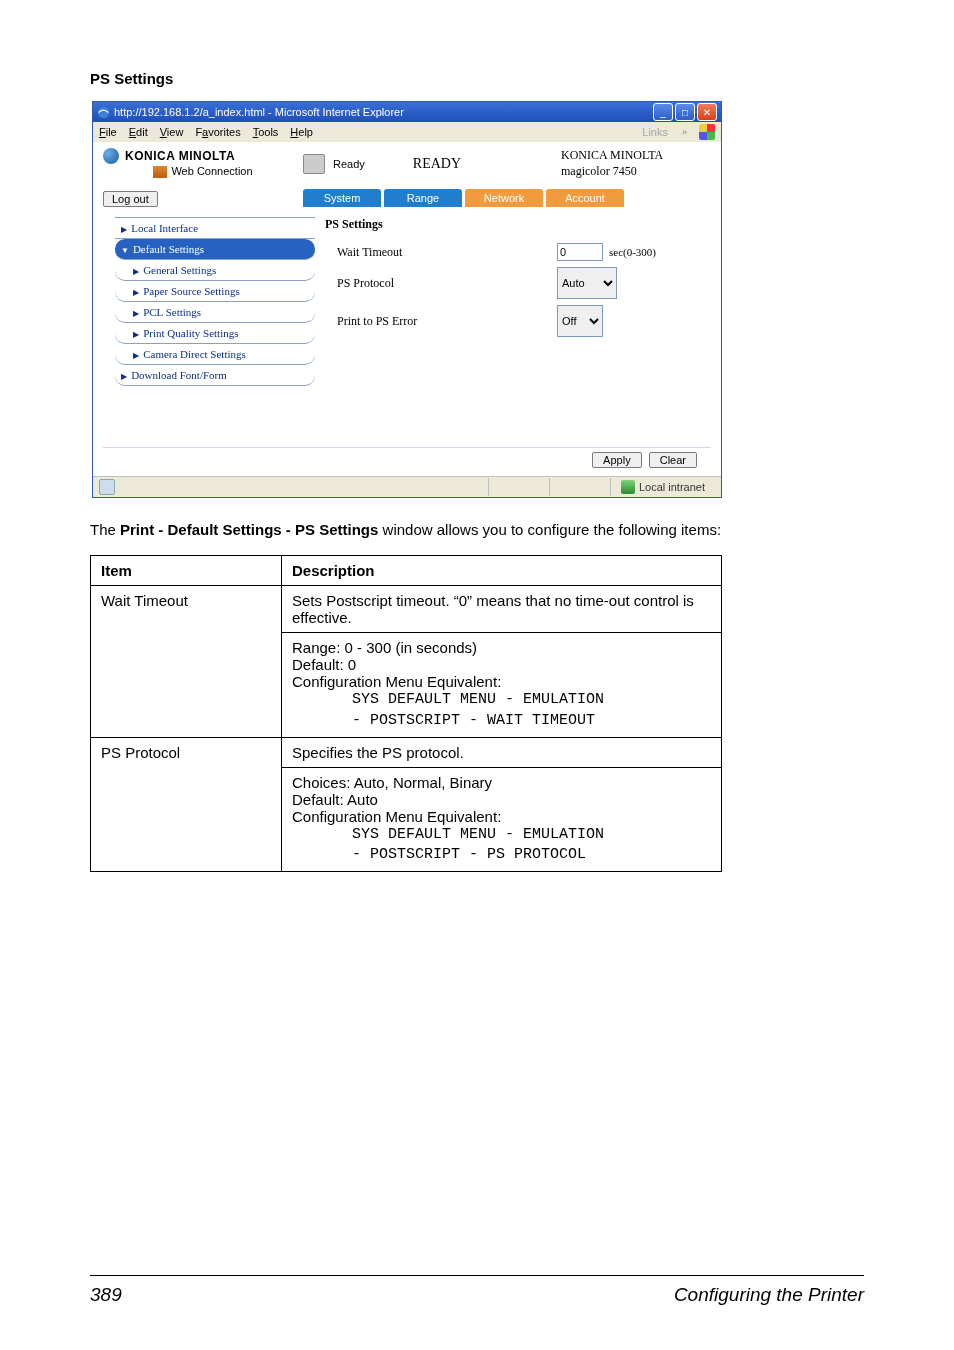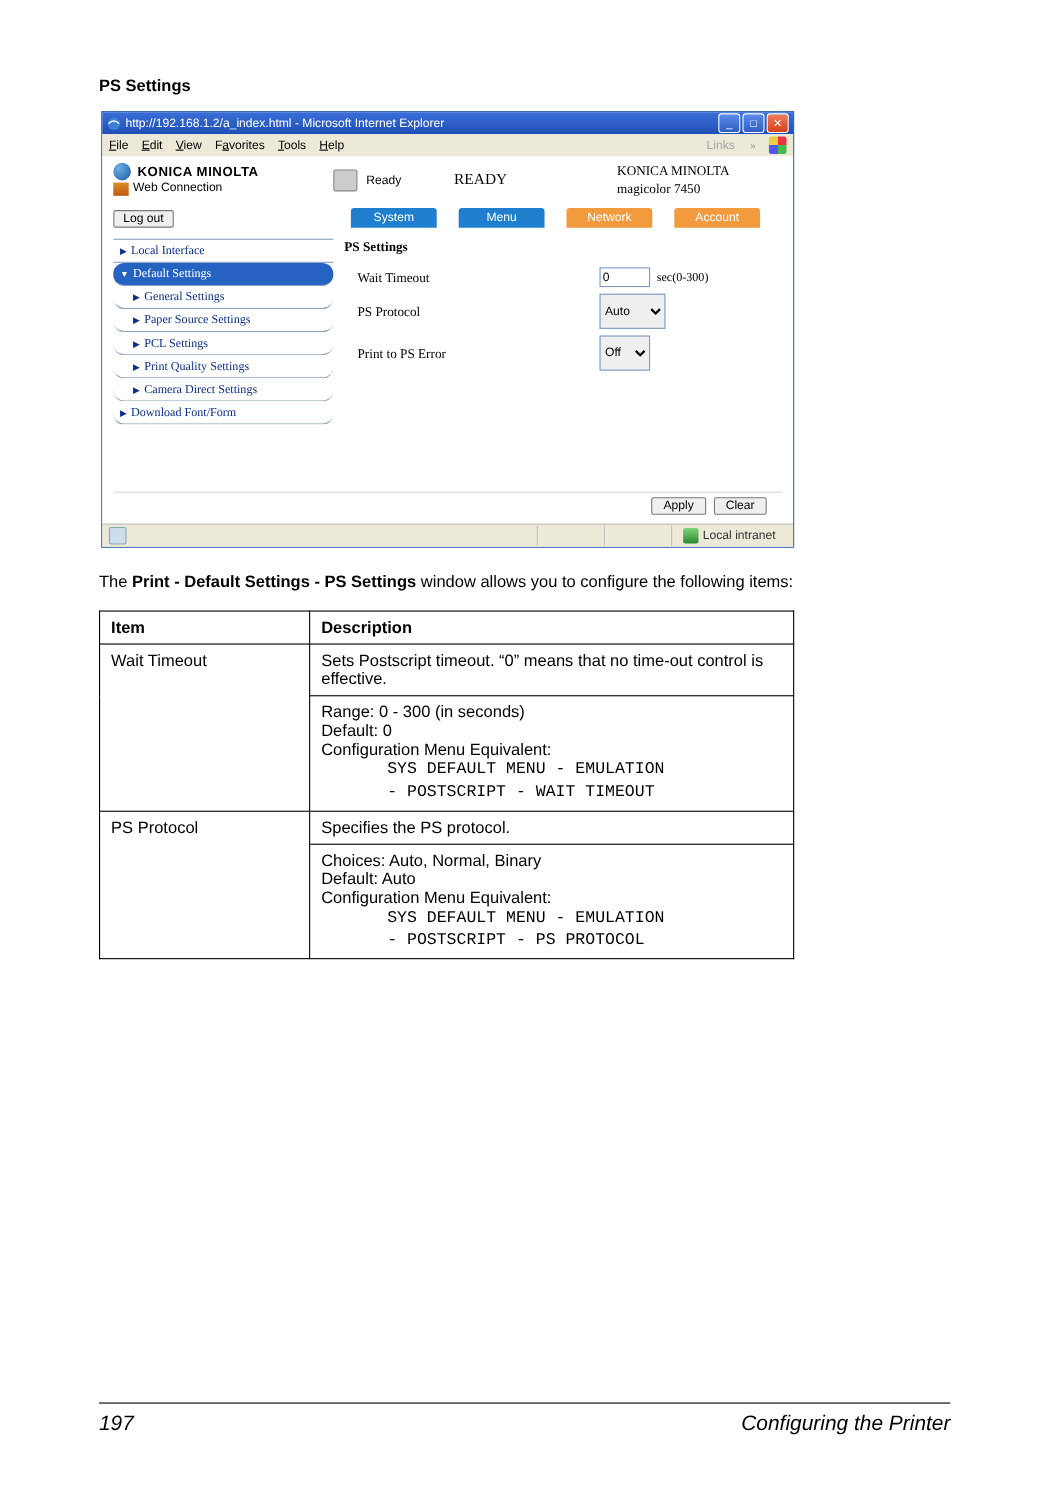--- a/index.html
+++ b/index.html
@@ -107,7 +107,7 @@
     display:inline-block;
   }
   .km-name { font-weight:bold; font-family:"Trebuchet MS",sans-serif; }
-  .km-row2 { font-size:11px; color:#000; display:flex; align-items:center; gap:4px;}
+  .km-row2 { font-size:11px; color:#000; display:flex; align-items:center; gap:4px;justify-content:center;}
   .ps-glyph {
     width:14px; height:12px; display:inline-block;
     background: linear-gradient(#d88b2b, #c05a12);

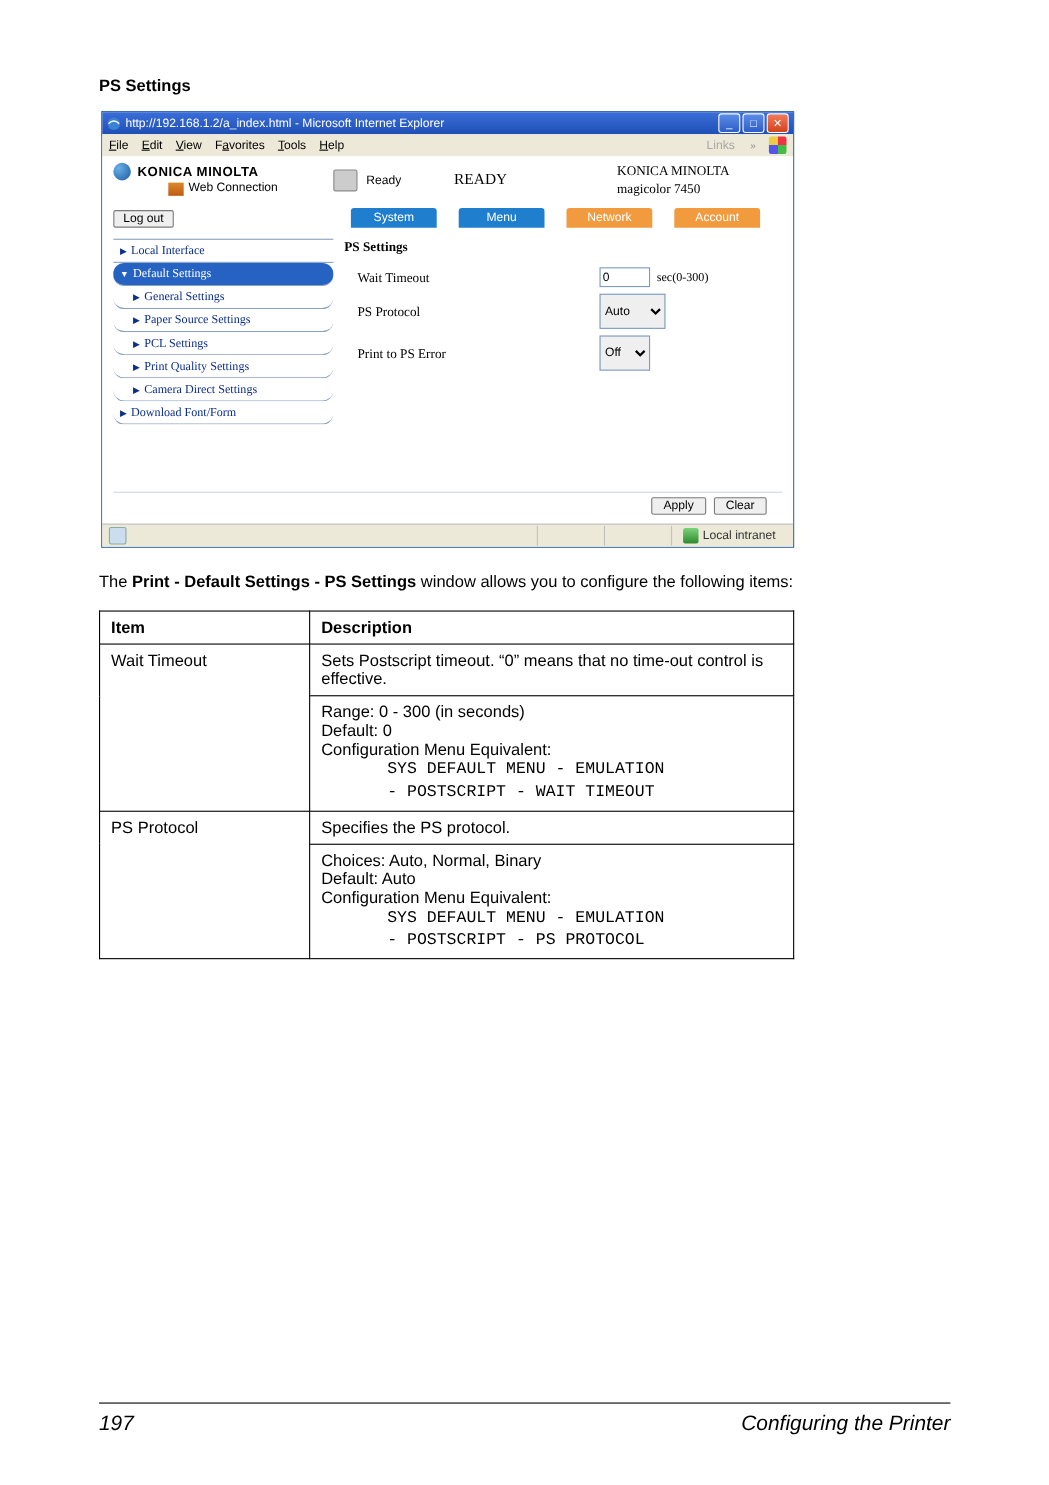--- a/index.html
+++ b/index.html
@@ -157,8 +157,8 @@
   }
   .tabs {
     display:flex;
-    gap: 20px;
-    margin-left: 16px;
+    gap: 3px;
+    margin-left: 0;
     margin-top: 2px;
     justify-content: center;
   }

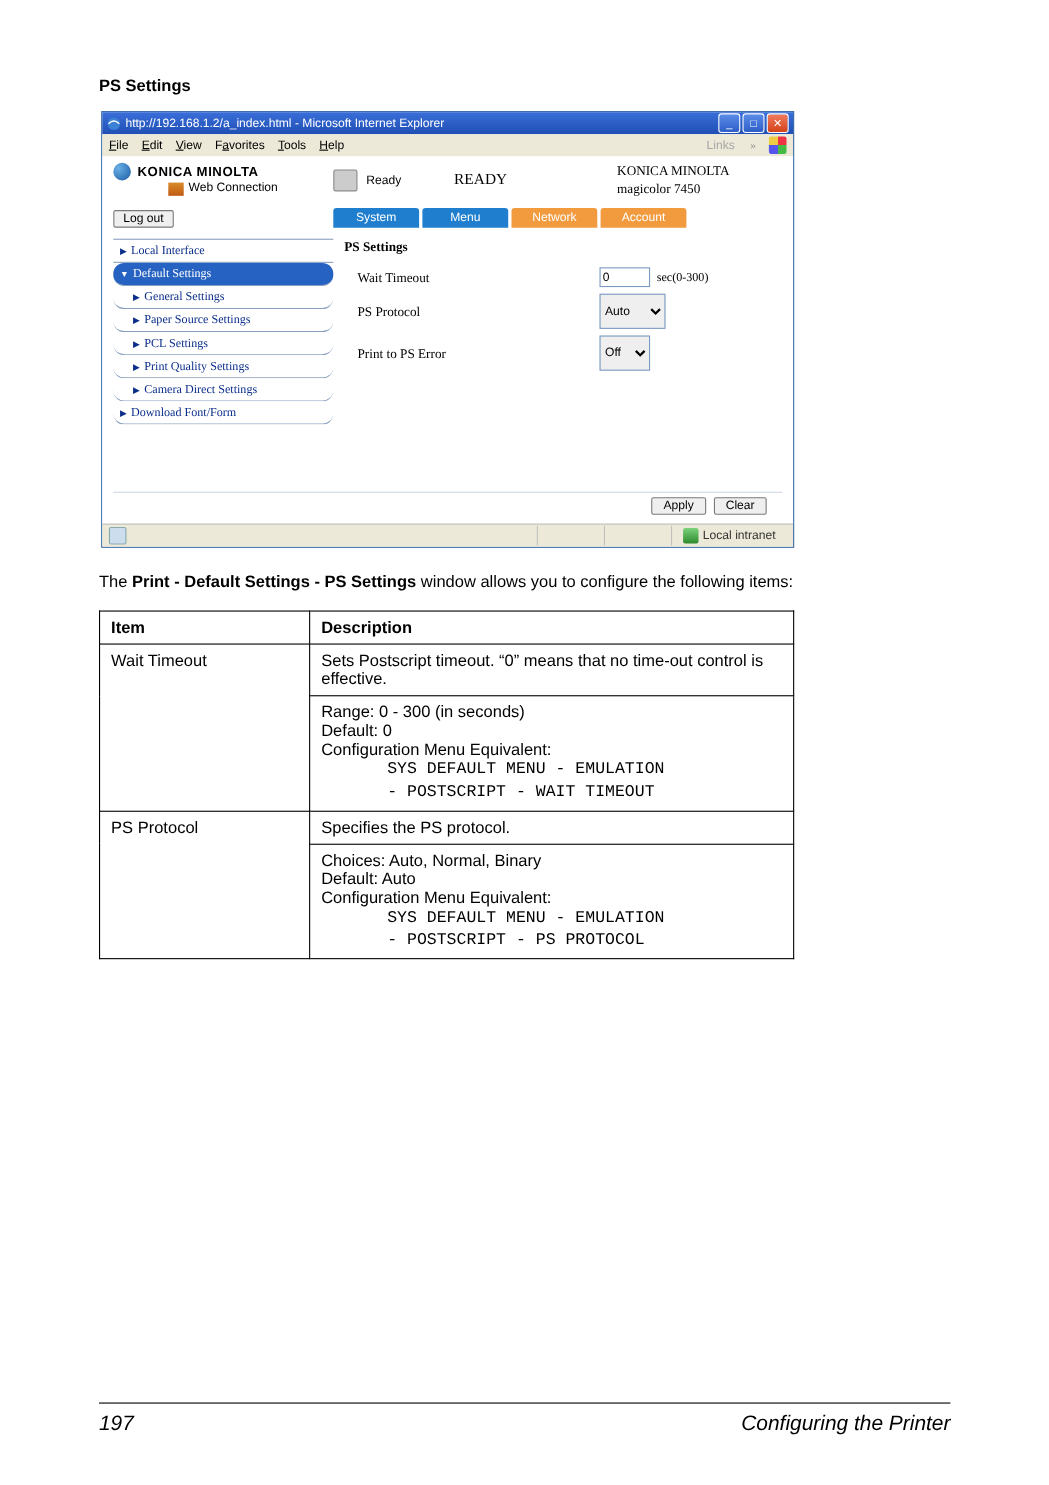--- a/index.html
+++ b/index.html
@@ -394,7 +394,7 @@
         </div>
         <div class="tabs">
           <div class="tab active">System</div>
-          <div class="tab active">Menu</div>
+          <div class="tab active">Range</div>
           <div class="tab">Network</div>
           <div class="tab">Account</div>
         </div>

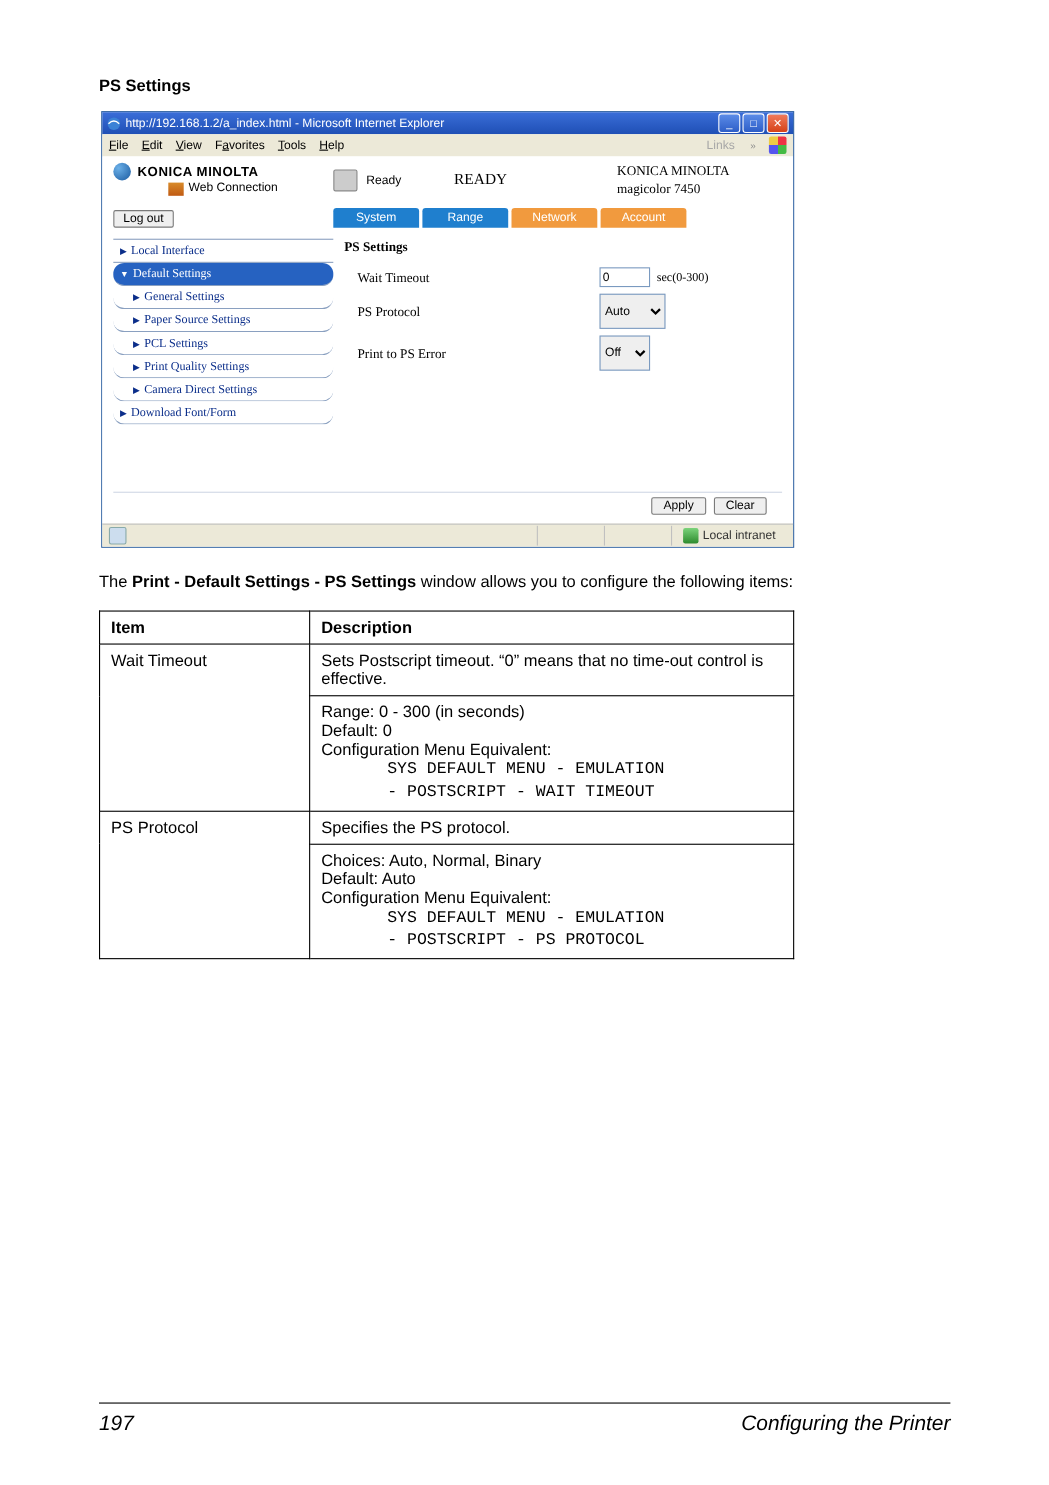--- a/index.html
+++ b/index.html
@@ -184,6 +184,7 @@
   .sidebar {
     width: 200px;
     font-size: 11px;
+    margin-left: 12px;
   }
   .side-item {
     border-top: 1px solid #8aa0c0;

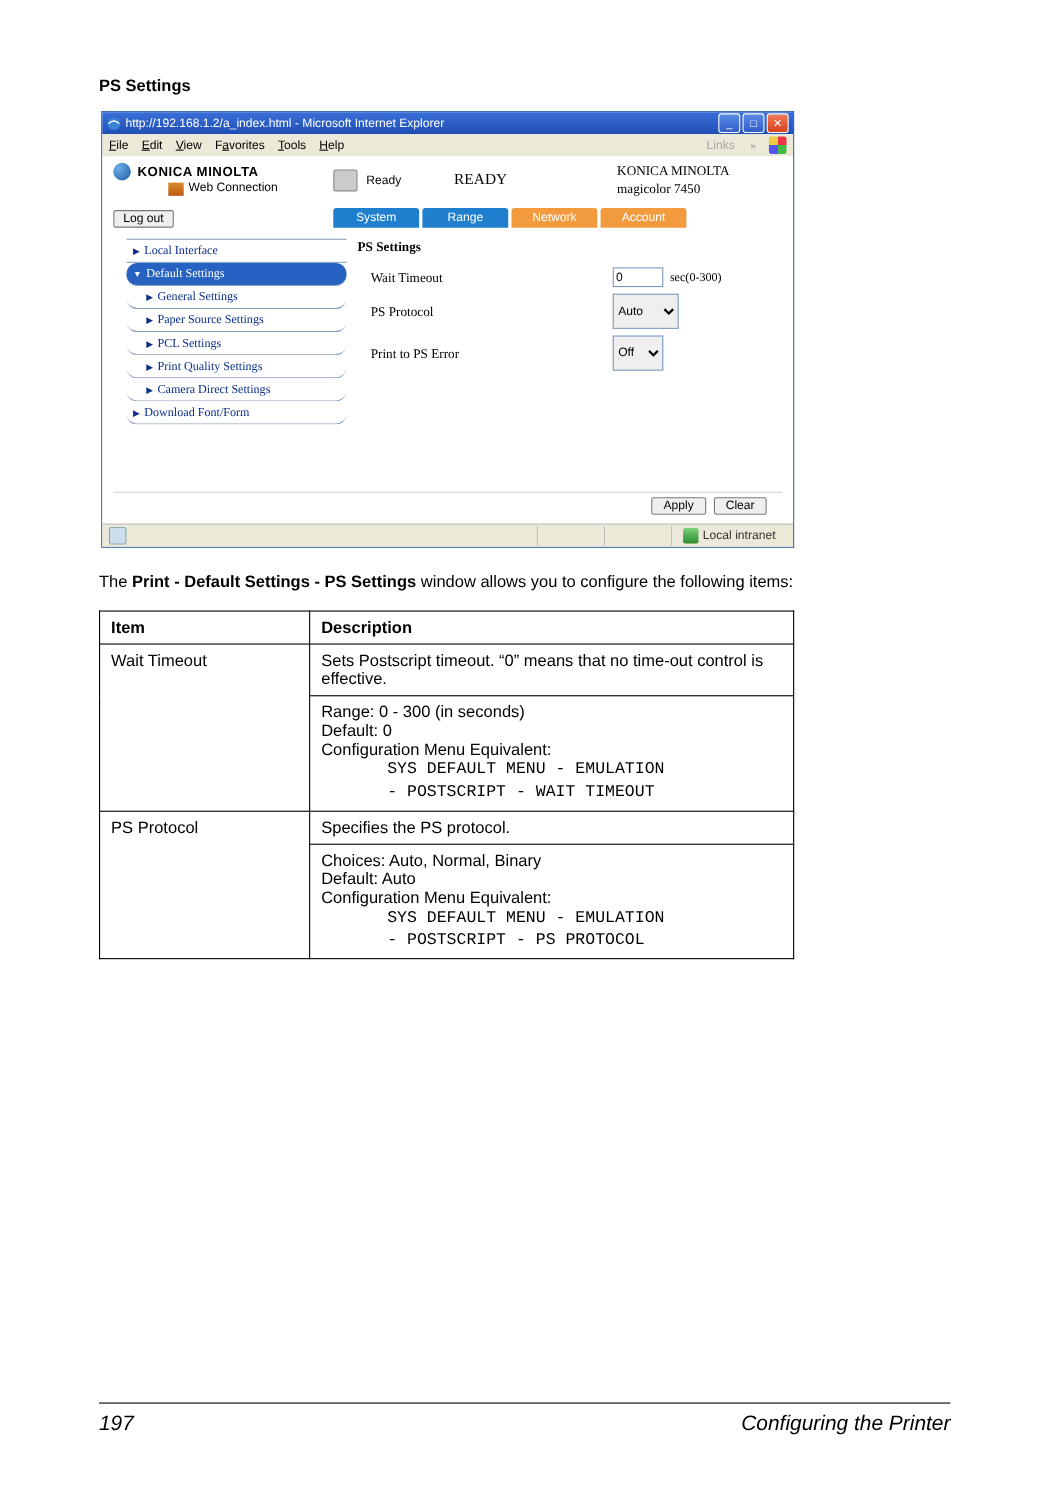--- a/index.html
+++ b/index.html
@@ -494,7 +494,7 @@
 
   <div class="footer-line"></div>
   <div class="footer">
-    <span>197</span>
+    <span>389</span>
     <span>Configuring the Printer</span>
   </div>
 

